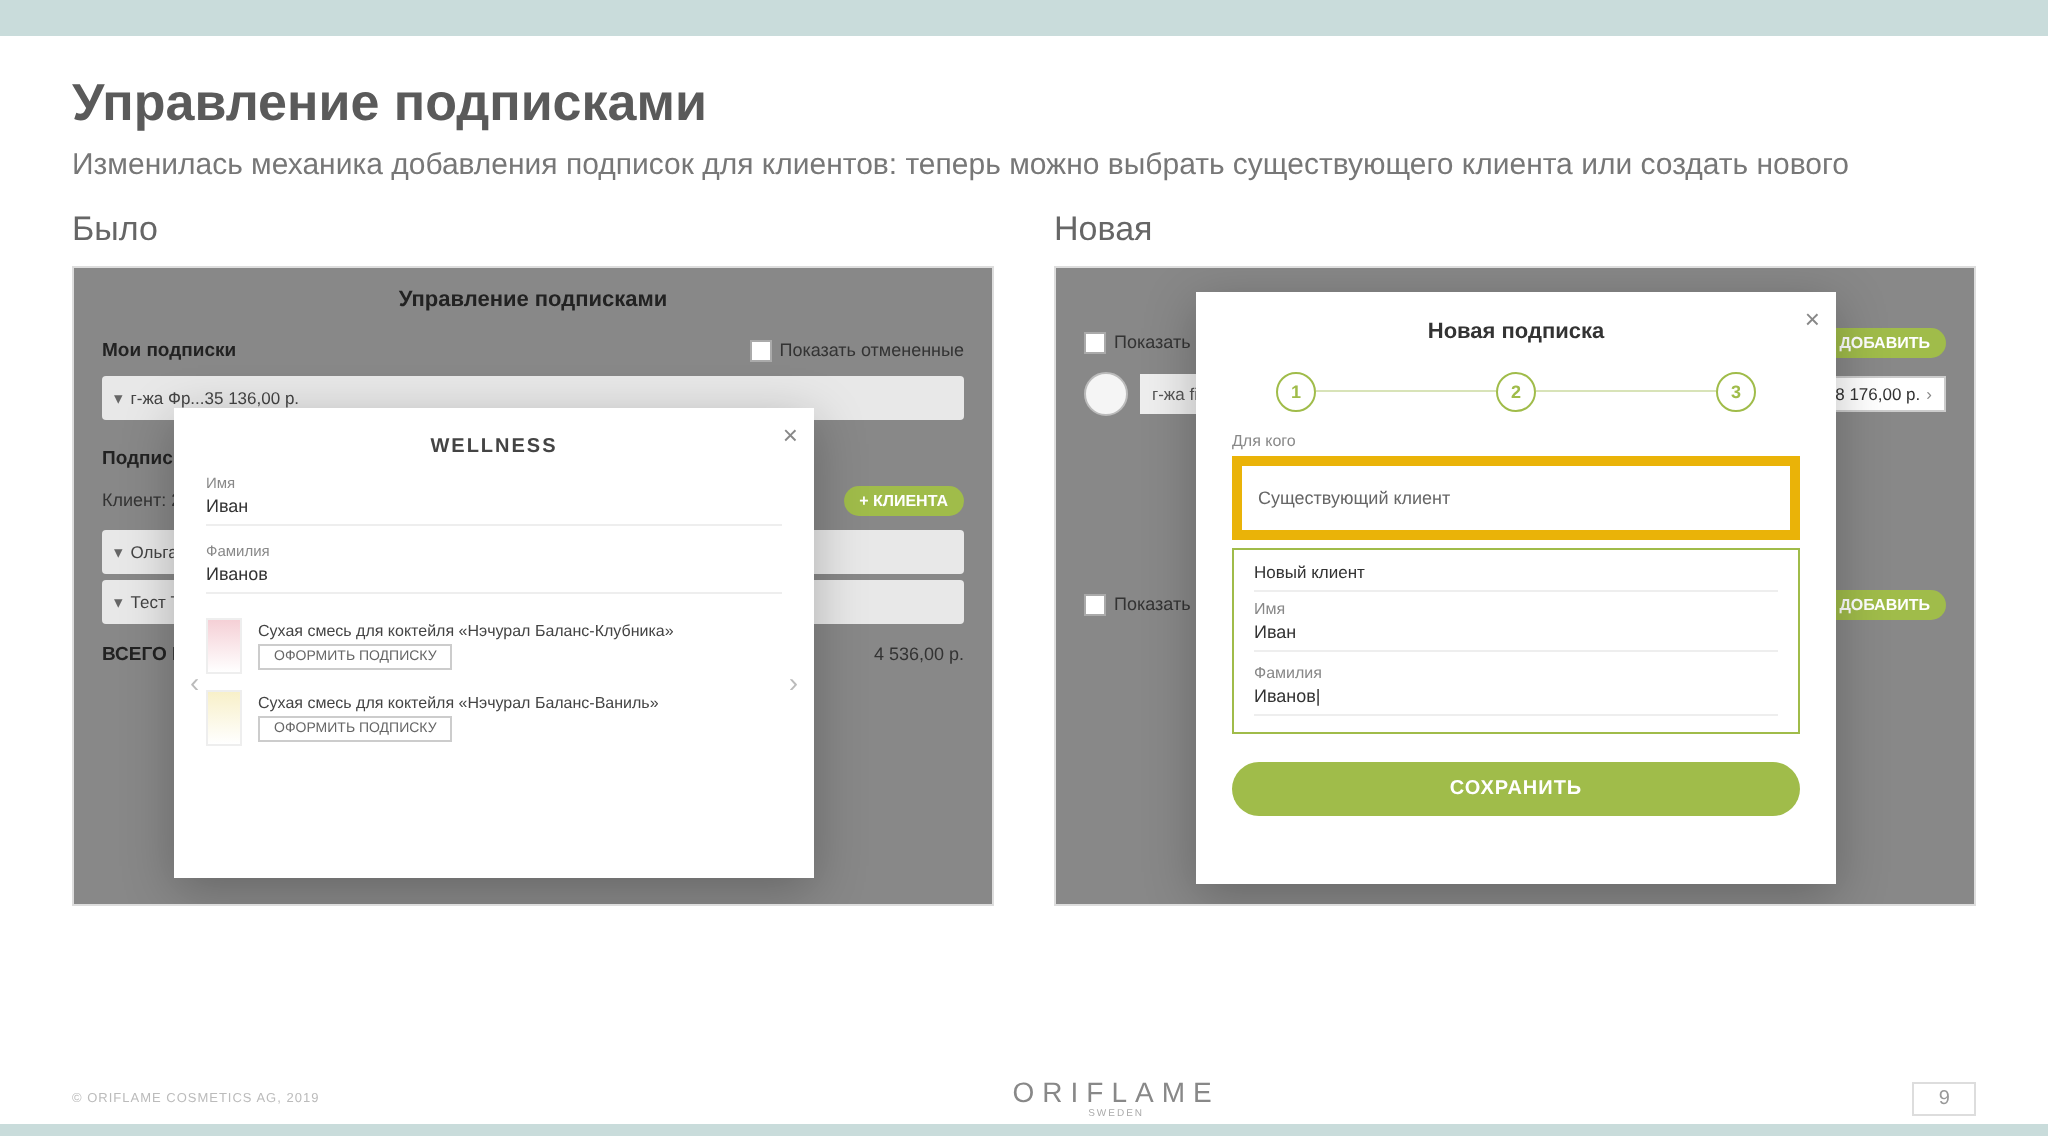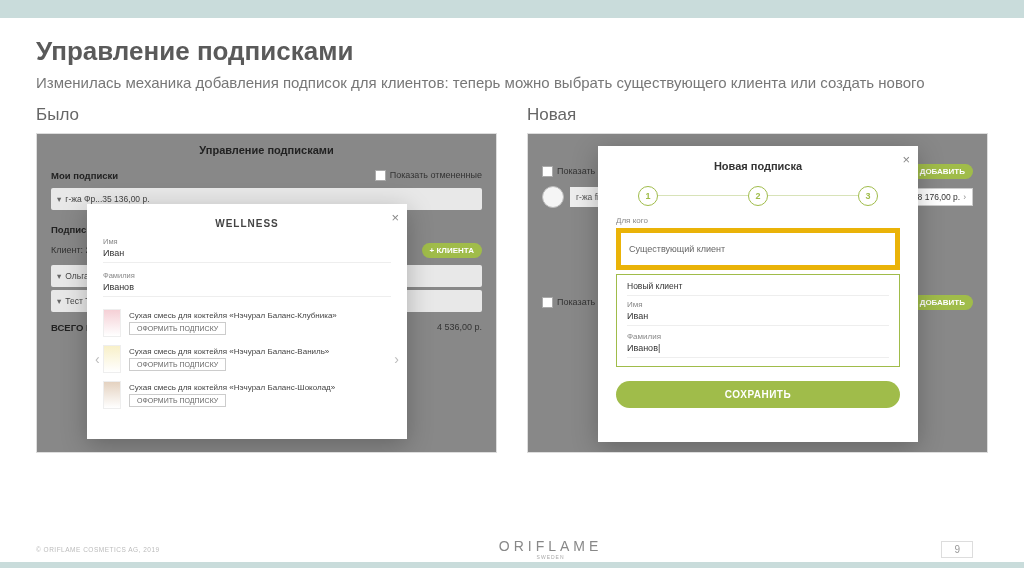--- a/index.html
+++ b/index.html
@@ -139,13 +139,6 @@
                 <span class="m1-sub-btn">ОФОРМИТЬ ПОДПИСКУ</span>
               </div>
             </div>
-            <div class="m1-item">
-              <div class="m1-thumb b"></div>
-              <div class="m1-item-body">
-                <div class="m1-item-name">Сухая смесь для коктейля «Нэчурал Баланс-Шоколад»</div>
-                <span class="m1-sub-btn">ОФОРМИТЬ ПОДПИСКУ</span>
-              </div>
-            </div>
           </div>
         </div>
       </div>

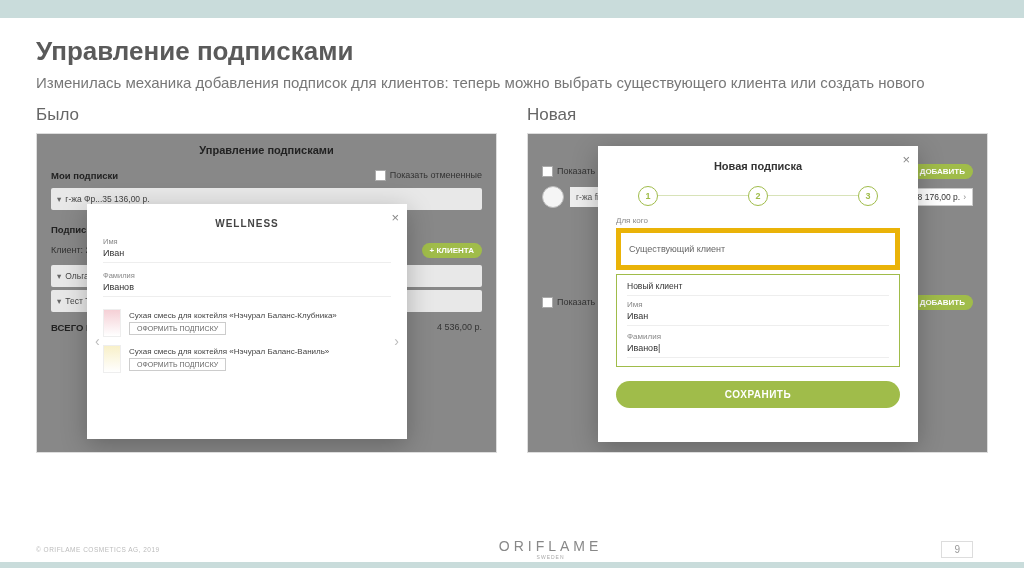--- a/index.html
+++ b/index.html
@@ -61,7 +61,7 @@
   .m2-fv { border-bottom:1px solid #eee; padding:2px 0 4px; font-size:9px; color:#333;}
   .m2-save { background:#a0bc4a; color:#fff; text-align:center; font-size:10px; font-weight:600; padding:8px; border-radius:18px; margin-top:14px; letter-spacing:0.5px;}
 
-  .footer { position:absolute; bottom:0; left:0; right:15px; padding: 8px 36px 14px; display:flex; align-items:center; justify-content:space-between; border-top: none;}
+  .footer { position:absolute; bottom:0; left:0; right:0; padding: 8px 36px 14px; display:flex; align-items:center; justify-content:space-between; border-top: none;}
   .foot-bar { position:absolute; bottom:6px; left:0; right:0; height:6px; background:#c9dcdb; }
   .foot-copy { font-size:6.5px; color:#bbb; letter-spacing:0.5px; }
   .foot-logo { font-size:14px; letter-spacing:4px; color:#888; text-align:center; font-weight:300; position:relative;}

